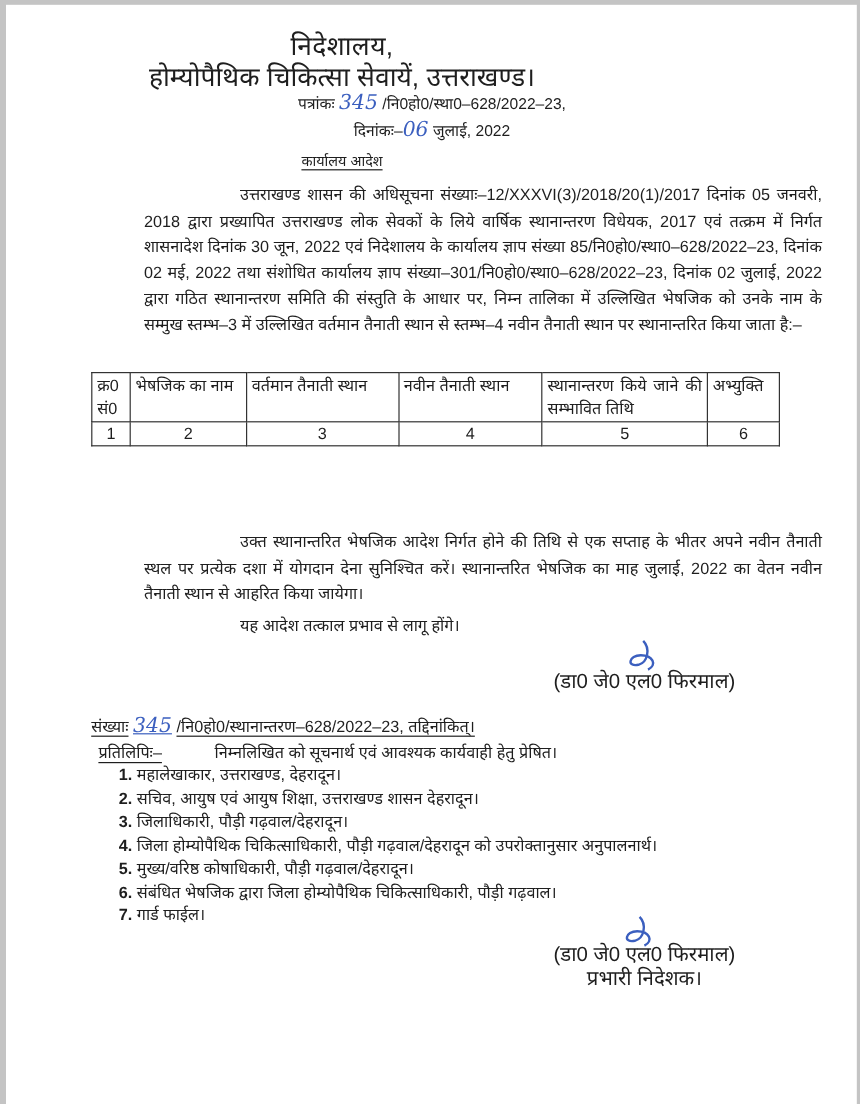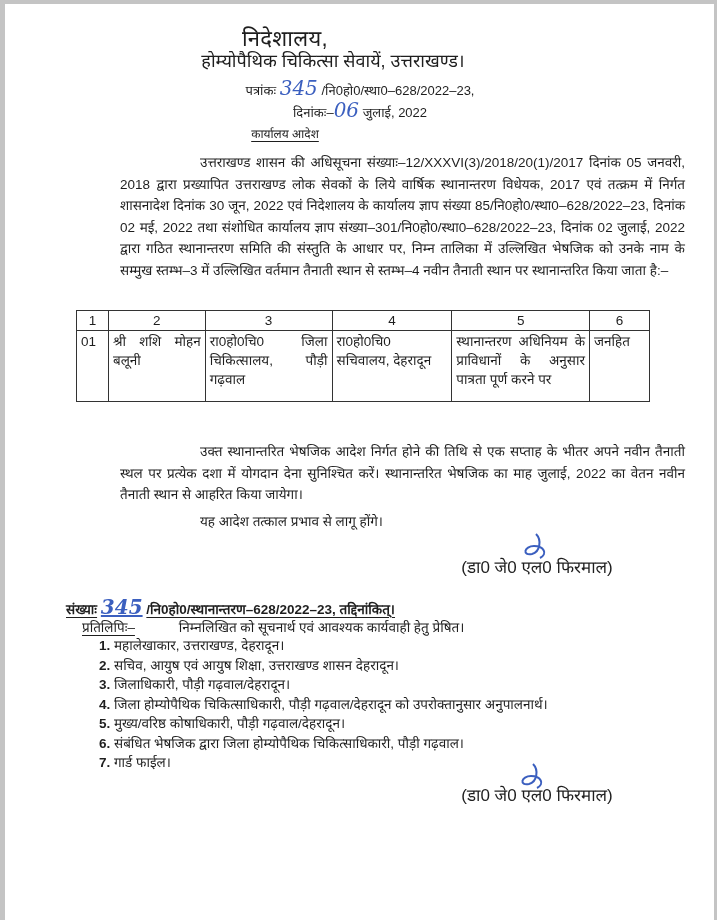--- a/index.html
+++ b/index.html
@@ -16,7 +16,7 @@
   }
   .center { position: absolute; left: 0; width: 570px; text-align: center; }
   .h1 { top: 22px; font-size: 22px; font-weight: normal; letter-spacing: 0.3px; }
-  .h2 { top: 48px; font-size: 18px; padding-left: 48px; }
+  .h2 { top: 48px; font-size: 22px; }
   .ref1 { top: 76px; font-size: 13px; left: 120px; }
   .ref2 { top: 98px; font-size: 13px; left: 150px; }
   .hand { color: #3b5fbf; font-family: "DejaVu Serif", serif; font-style: italic; font-size: 20px; }

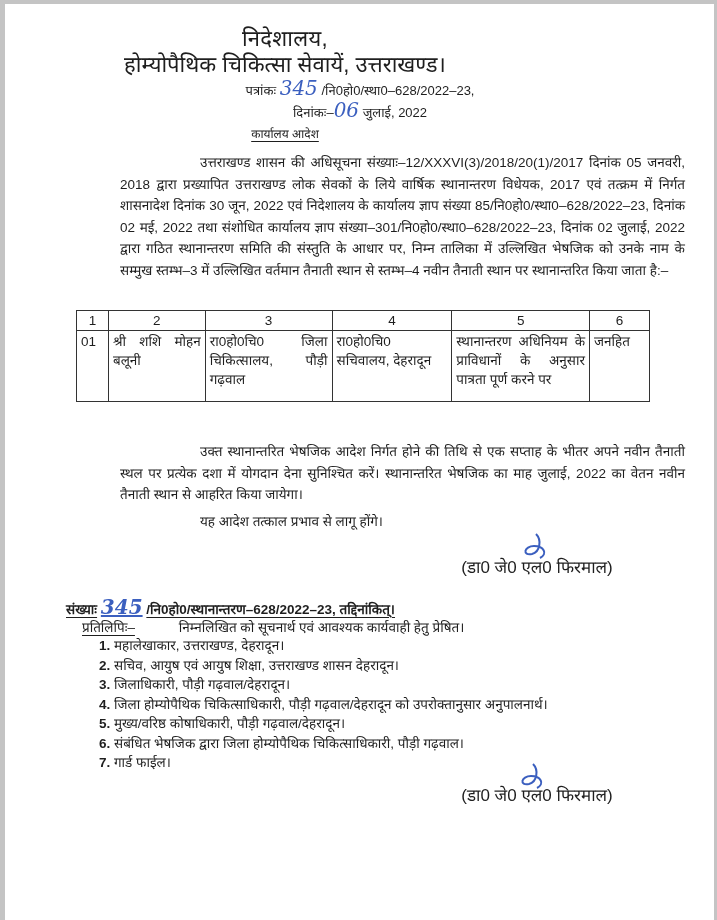--- a/index.html
+++ b/index.html
@@ -19,7 +19,7 @@
   .h2 { top: 48px; font-size: 22px; }
   .ref1 { top: 76px; font-size: 13px; left: 120px; }
   .ref2 { top: 98px; font-size: 13px; left: 150px; }
-  .hand { color: #3b5fbf; font-family: "DejaVu Serif", serif; font-style: italic; font-size: 20px; }
+  .hand { color: #3b5fbf; font-family: "DejaVu Serif", serif; font-style: italic; font-size: 17px; }
   .title { top: 125px; font-size: 12px; left: 0; }
   .title span { text-decoration: underline; text-underline-offset: 3px; }
   .para {

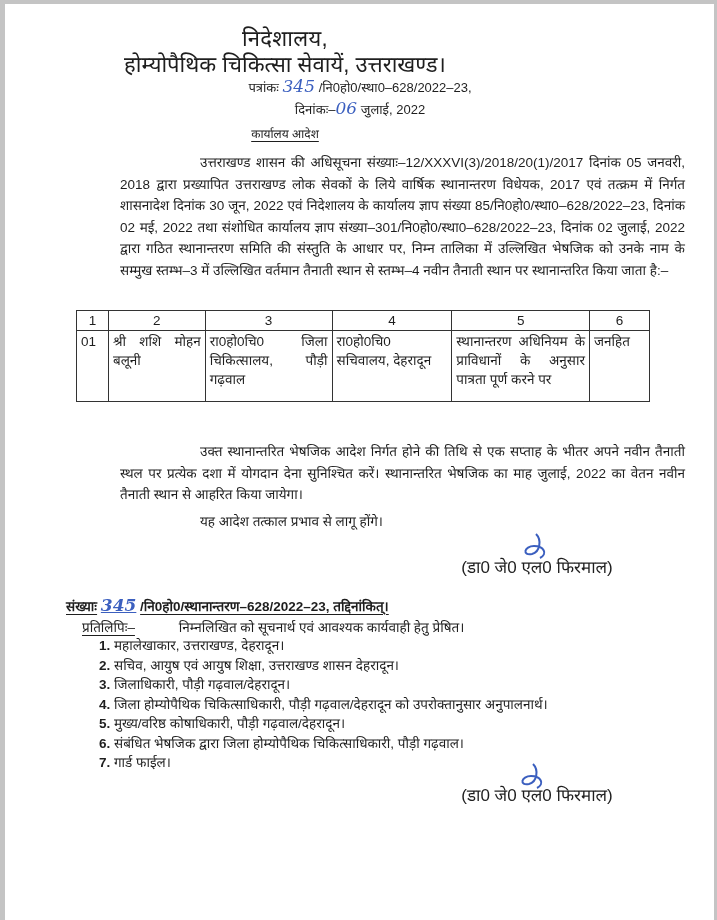--- a/index.html
+++ b/index.html
@@ -92,6 +92,14 @@
       <col style="width:60px">
   </colgroup>
   <tbody>
+      <tr>
+    <td>क्र0 सं0</td>
+    <td>भेषजिक का नाम</td>
+    <td>वर्तमान तैनाती स्थान</td>
+    <td>नवीन तैनाती स्थान</td>
+    <td>स्थानान्तरण किये जाने की सम्भावित तिथि</td>
+    <td>अभ्युक्ति</td>
+  </tr>
   <tr class="nums">
     <td>1</td>
     <td>2</td>

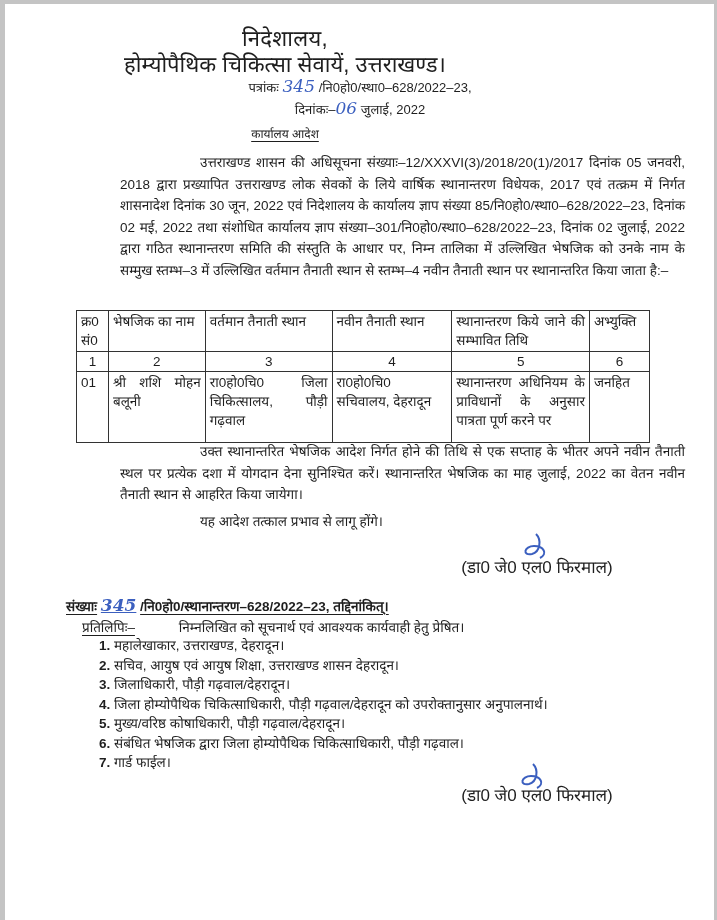--- a/index.html
+++ b/index.html
@@ -108,14 +108,6 @@
     <td>5</td>
     <td>6</td>
   </tr>
-  <tr class="data">
-    <td>01</td>
-    <td>श्री शशि मोहन बलूनी</td>
-    <td>रा0हो0चि0 जिला चिकित्सालय, पौड़ी गढ़वाल</td>
-    <td>रा0हो0चि0 सचिवालय, देहरादून</td>
-    <td>स्थानान्तरण अधिनियम के प्राविधानों के अनुसार पात्रता पूर्ण करने पर</td>
-    <td>जनहित</td>
-  </tr>
 </tbody>
   </table>
 

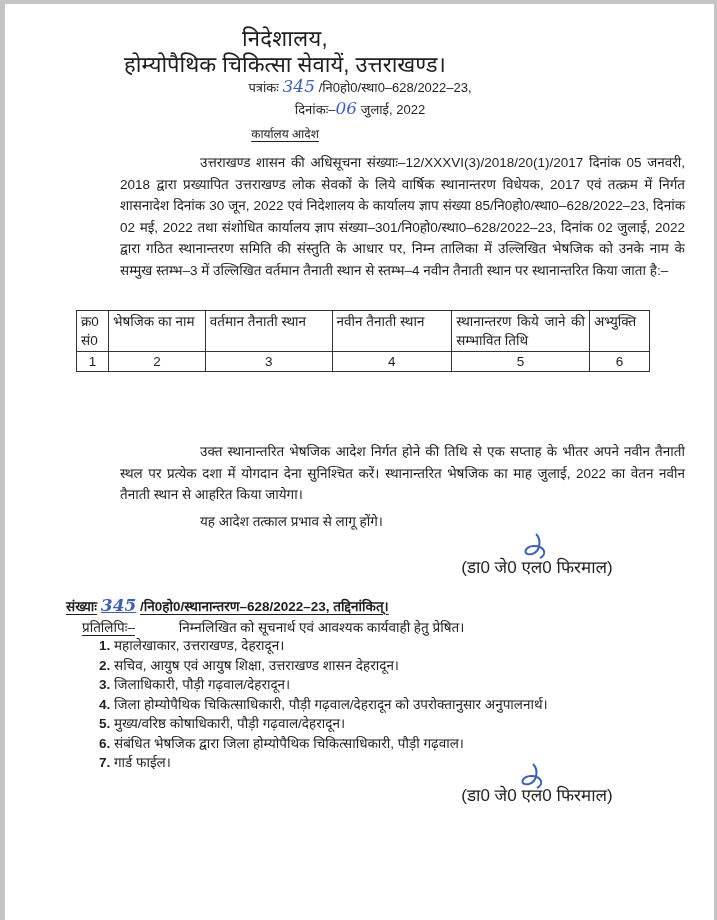--- a/index.html
+++ b/index.html
@@ -48,7 +48,7 @@
   .scribble { position: absolute; }
   .sc1 { left: 518px; top: 532px; }
   .sc2 { left: 513px; top: 762px; }
-  .sankhya { position: absolute; left: 66px; top: 595px; font-size: 13.5px; font-weight: bold; }
+  .sankhya { position: absolute; left: 76px; top: 595px; font-size: 13.5px; }
   .sankhya .lbl, .sankhya .rest { text-decoration: underline; text-underline-offset: 3px; }
   .prati { position: absolute; left: 82px; top: 618px; font-size: 13.5px; }
   .prati .lbl { text-decoration: underline; text-underline-offset: 3px; margin-right: 40px; }

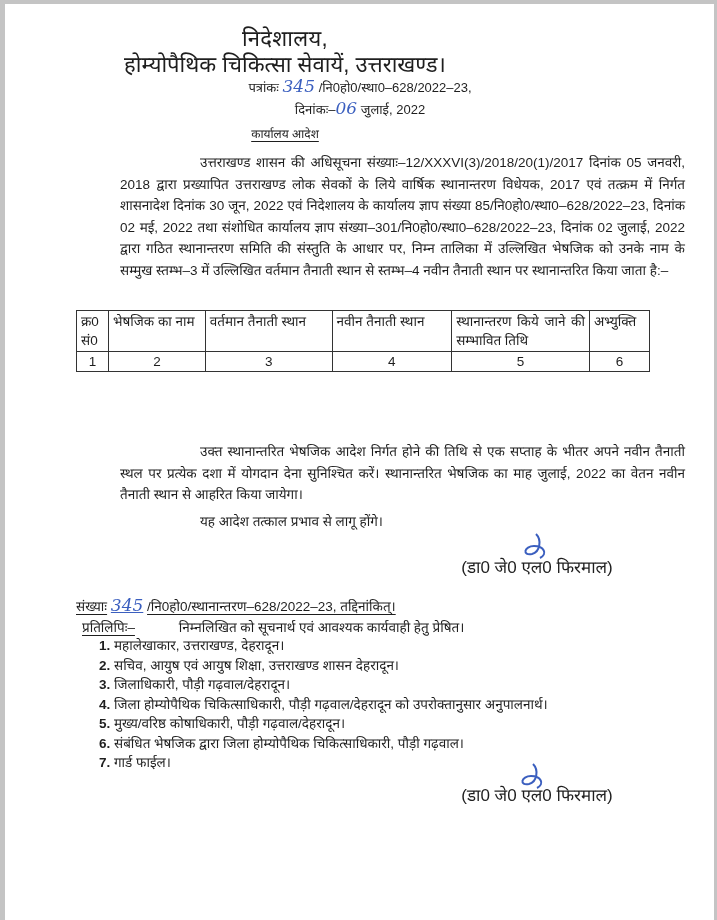--- a/index.html
+++ b/index.html
@@ -147,6 +147,7 @@
 </svg>
 <div class="sig sig2">
   <div>(डा0 जे0 एल0 फिरमाल)</div>
+  <div>प्रभारी निदेशक।</div>
 </div>
 
 </body></html>

